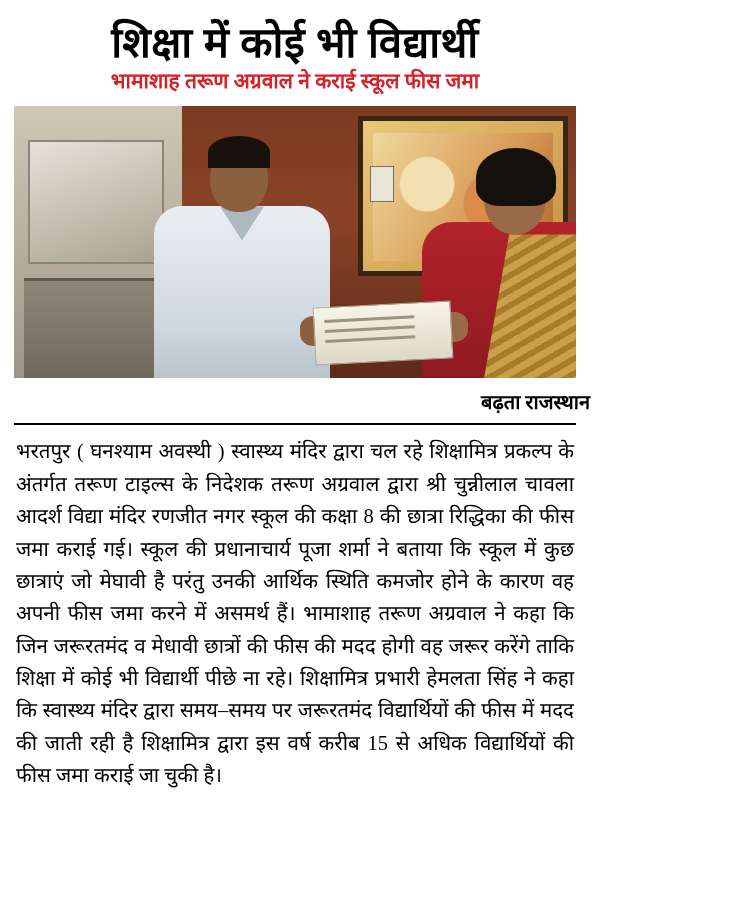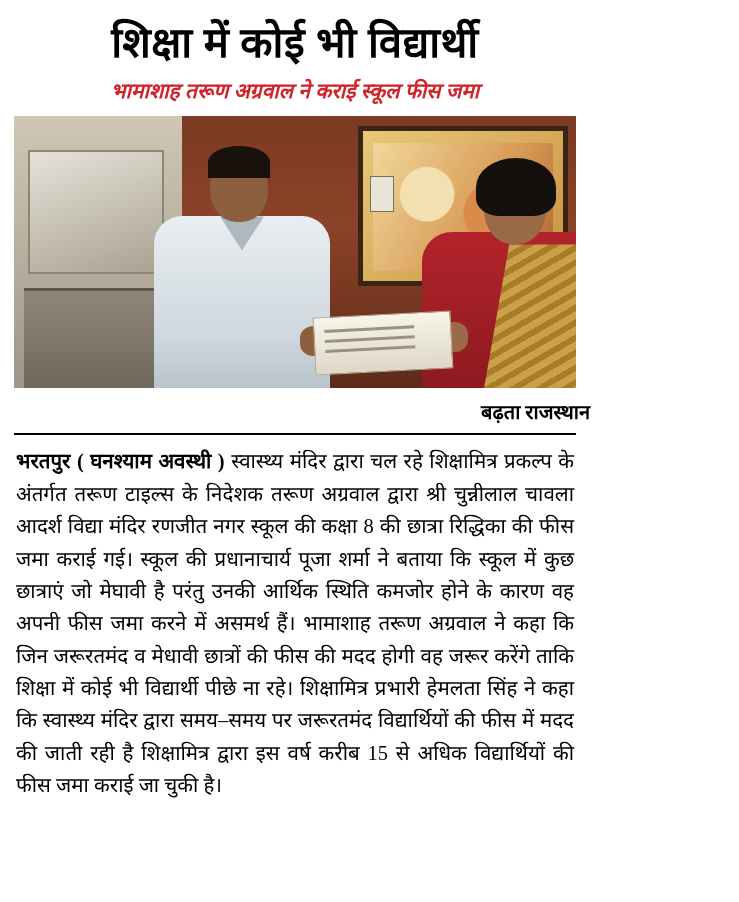--- a/index.html
+++ b/index.html
@@ -38,7 +38,6 @@
 
   
   .subhead {
-    margin-top: 10px;
     text-align: center;
     color: #d2232a;
     font-family: "Liberation Serif", serif;
@@ -46,7 +45,6 @@
     font-size: 21px;
     line-height: 1.2;
     padding: 0 16px;
-    font-style: italic;
   }
 
   

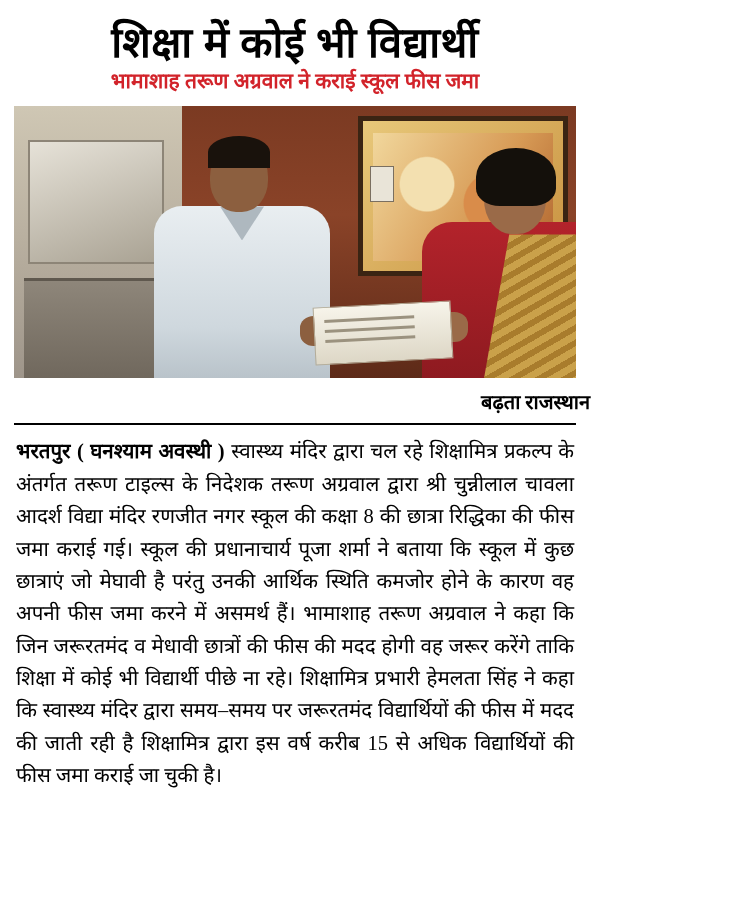--- a/index.html
+++ b/index.html
@@ -235,7 +235,7 @@
     text-justify: inter-word;
   }
   .dateline {
-    font-weight: bold;
+    font-weight: normal;
   }
 </style>
 </head>

